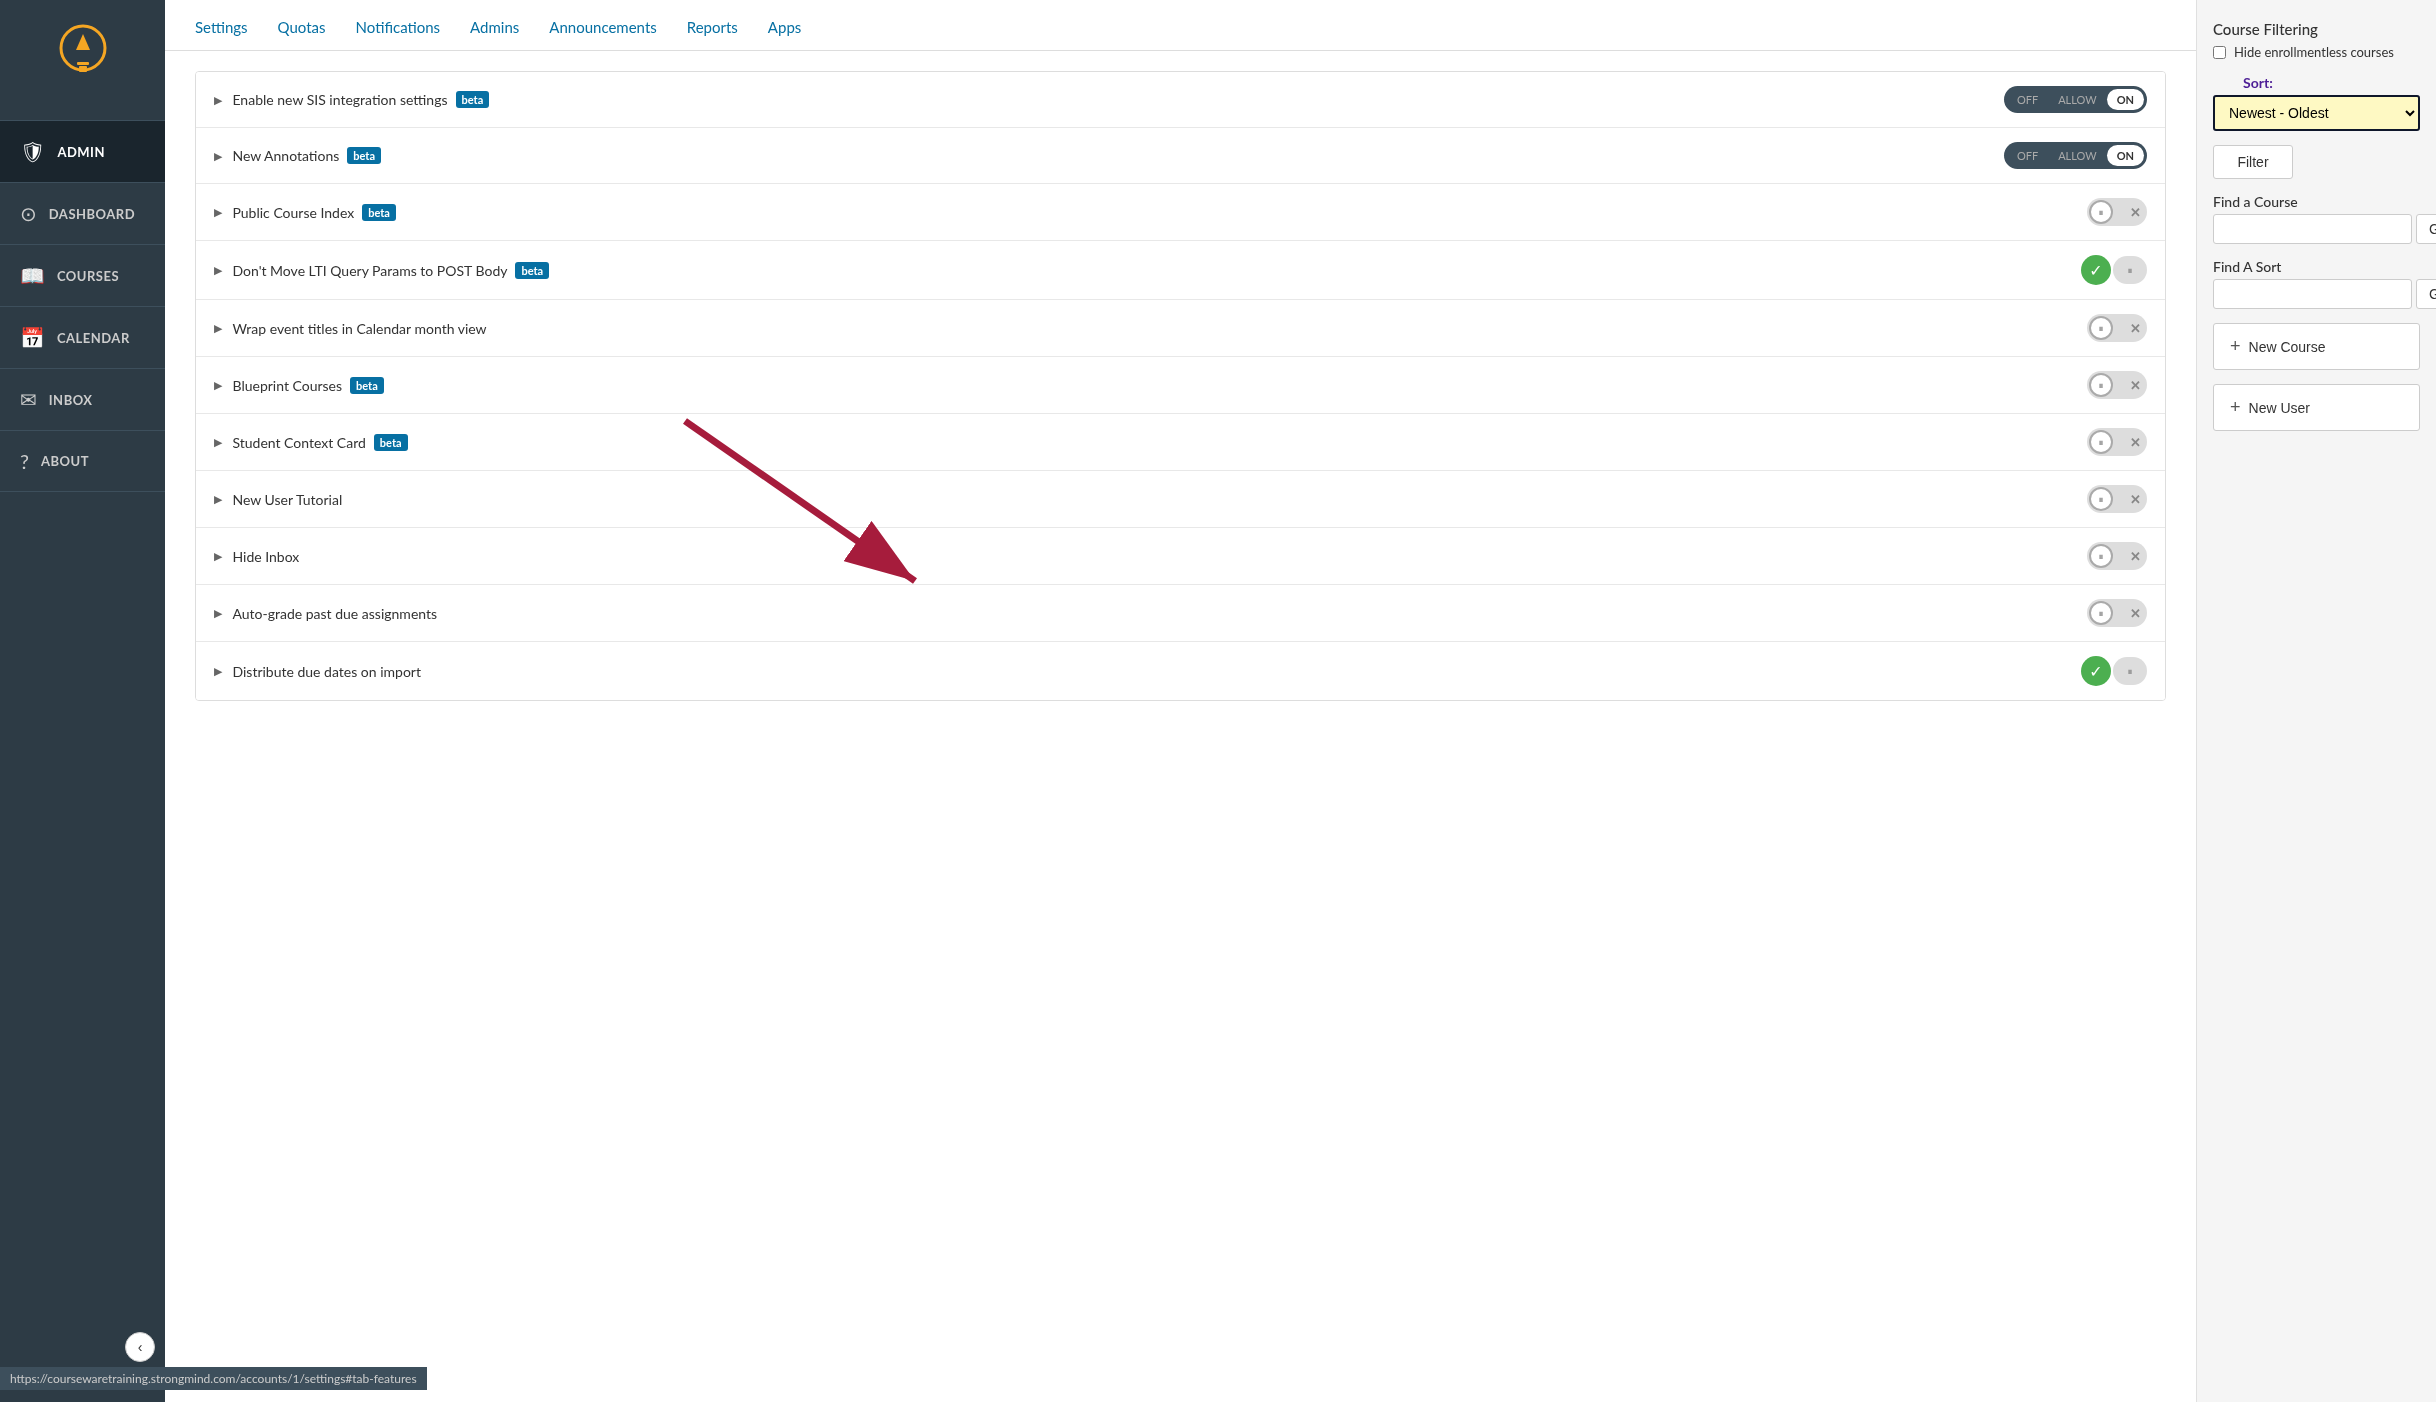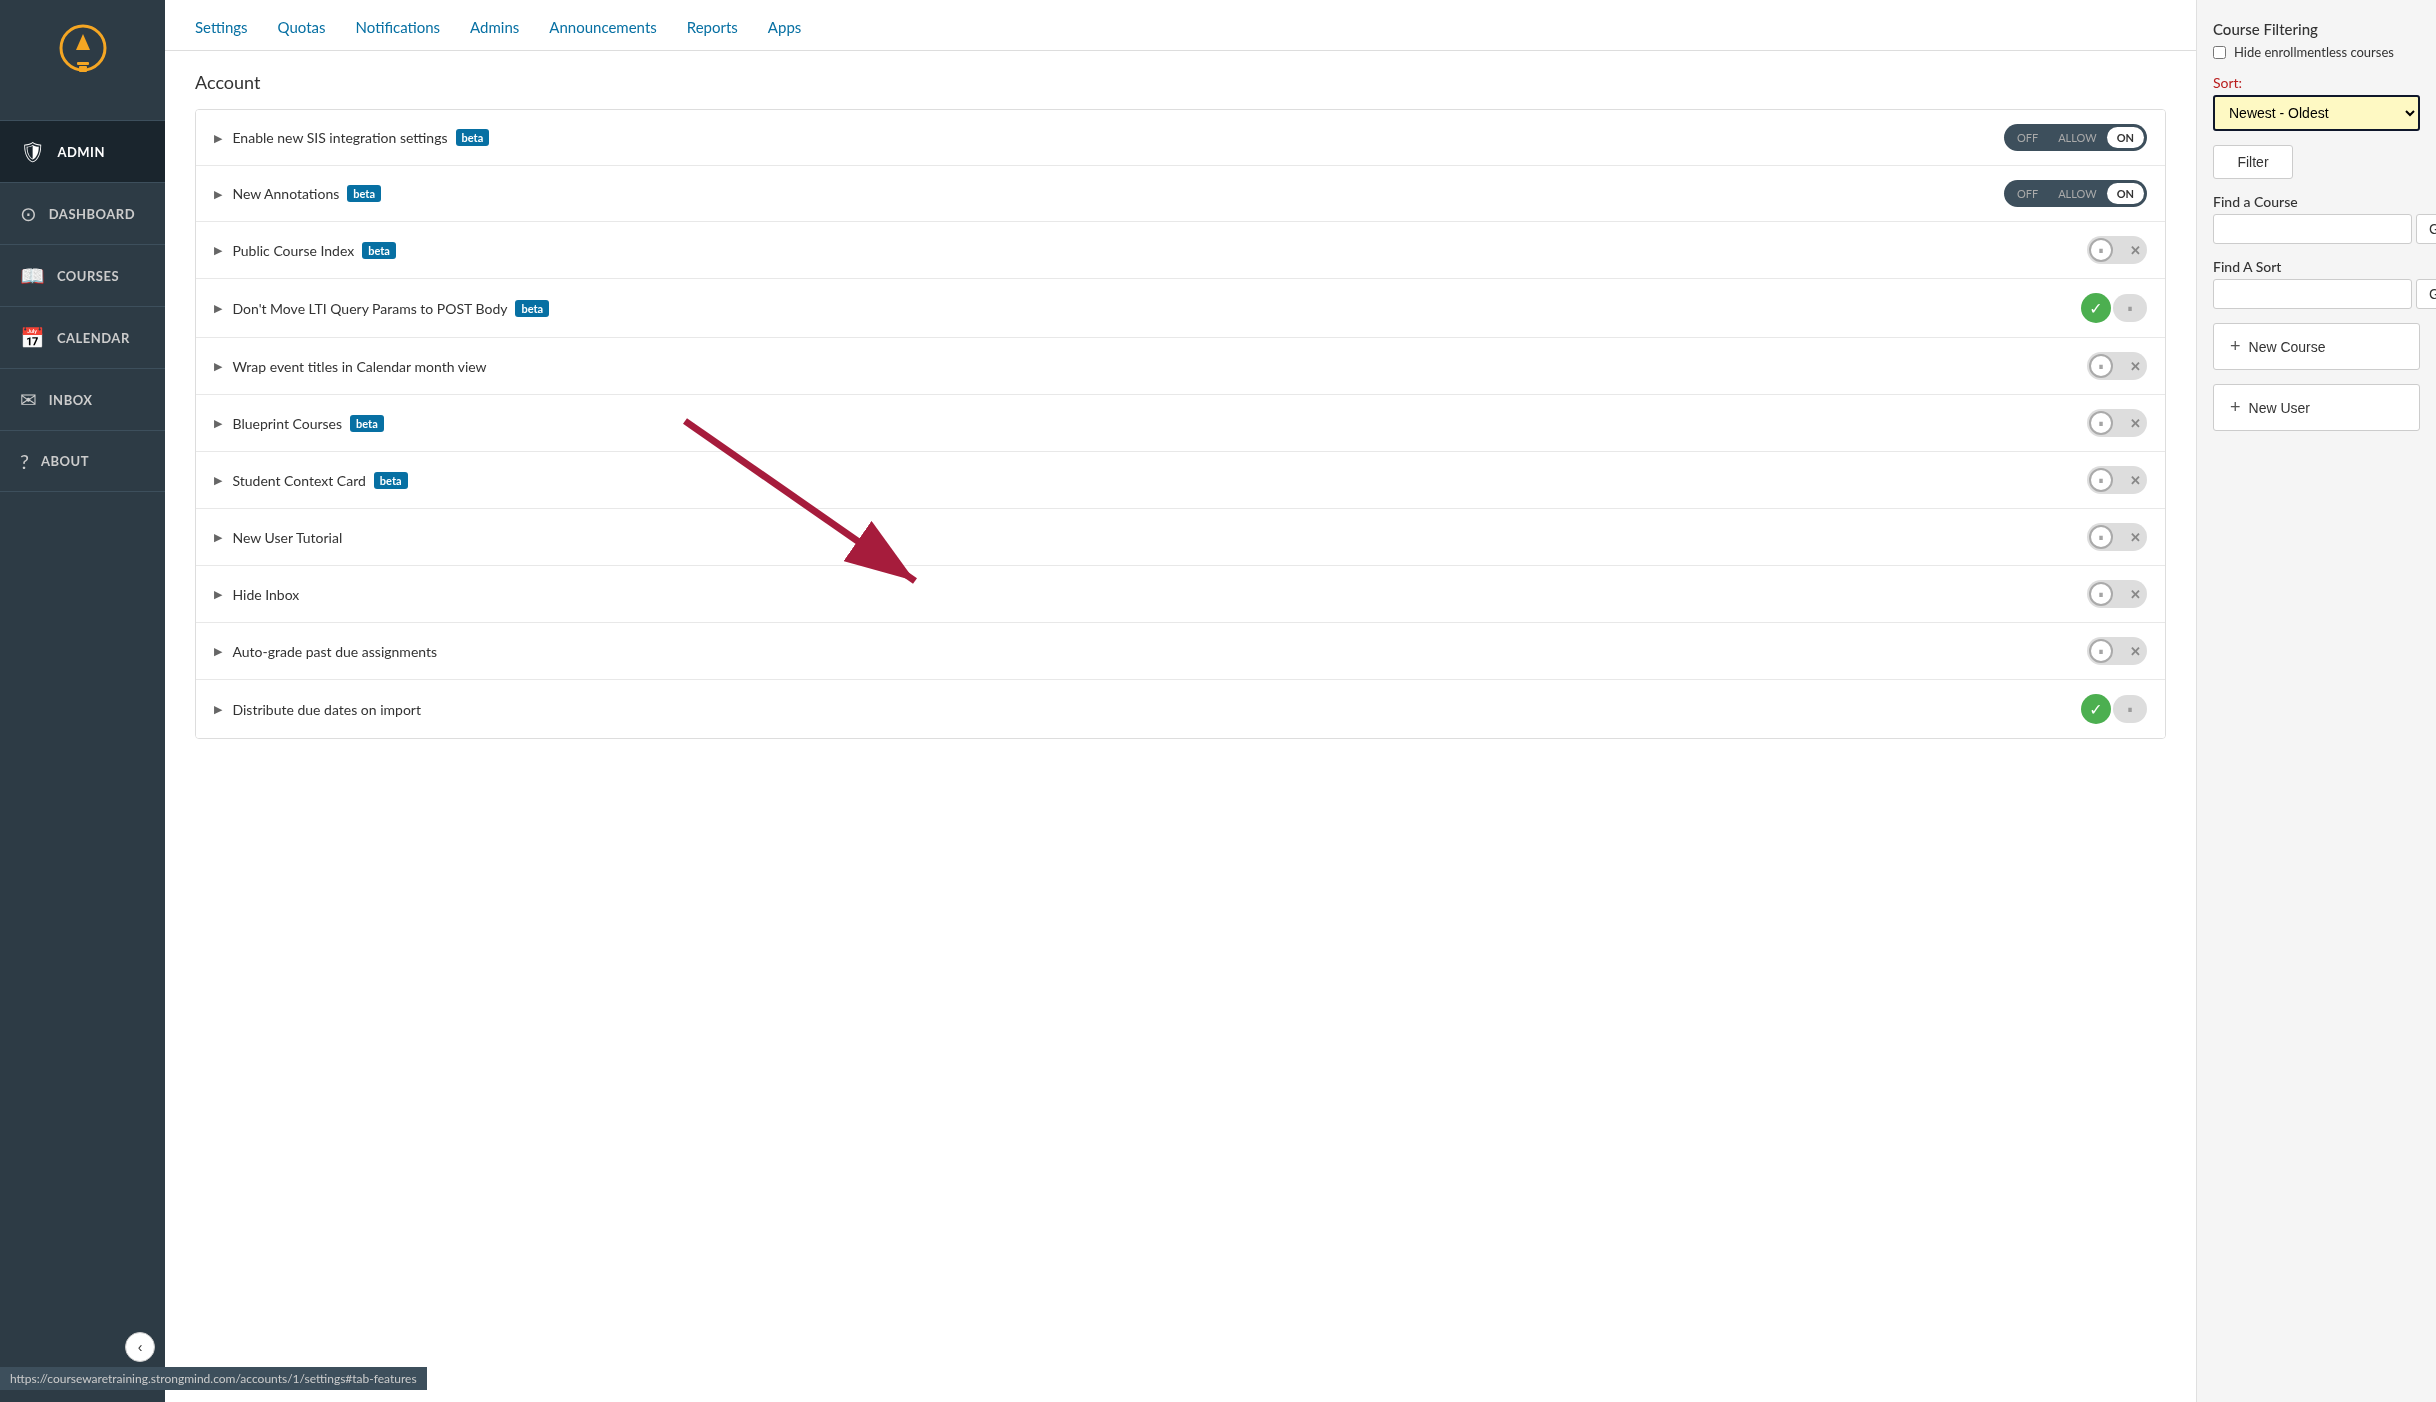--- a/index.html
+++ b/index.html
@@ -410,7 +410,6 @@
 
 
     <div class="content-body" style="position:relative;">
-      <h2 class="section-title">Account</h2>
 
       <div class="feature-list">
 

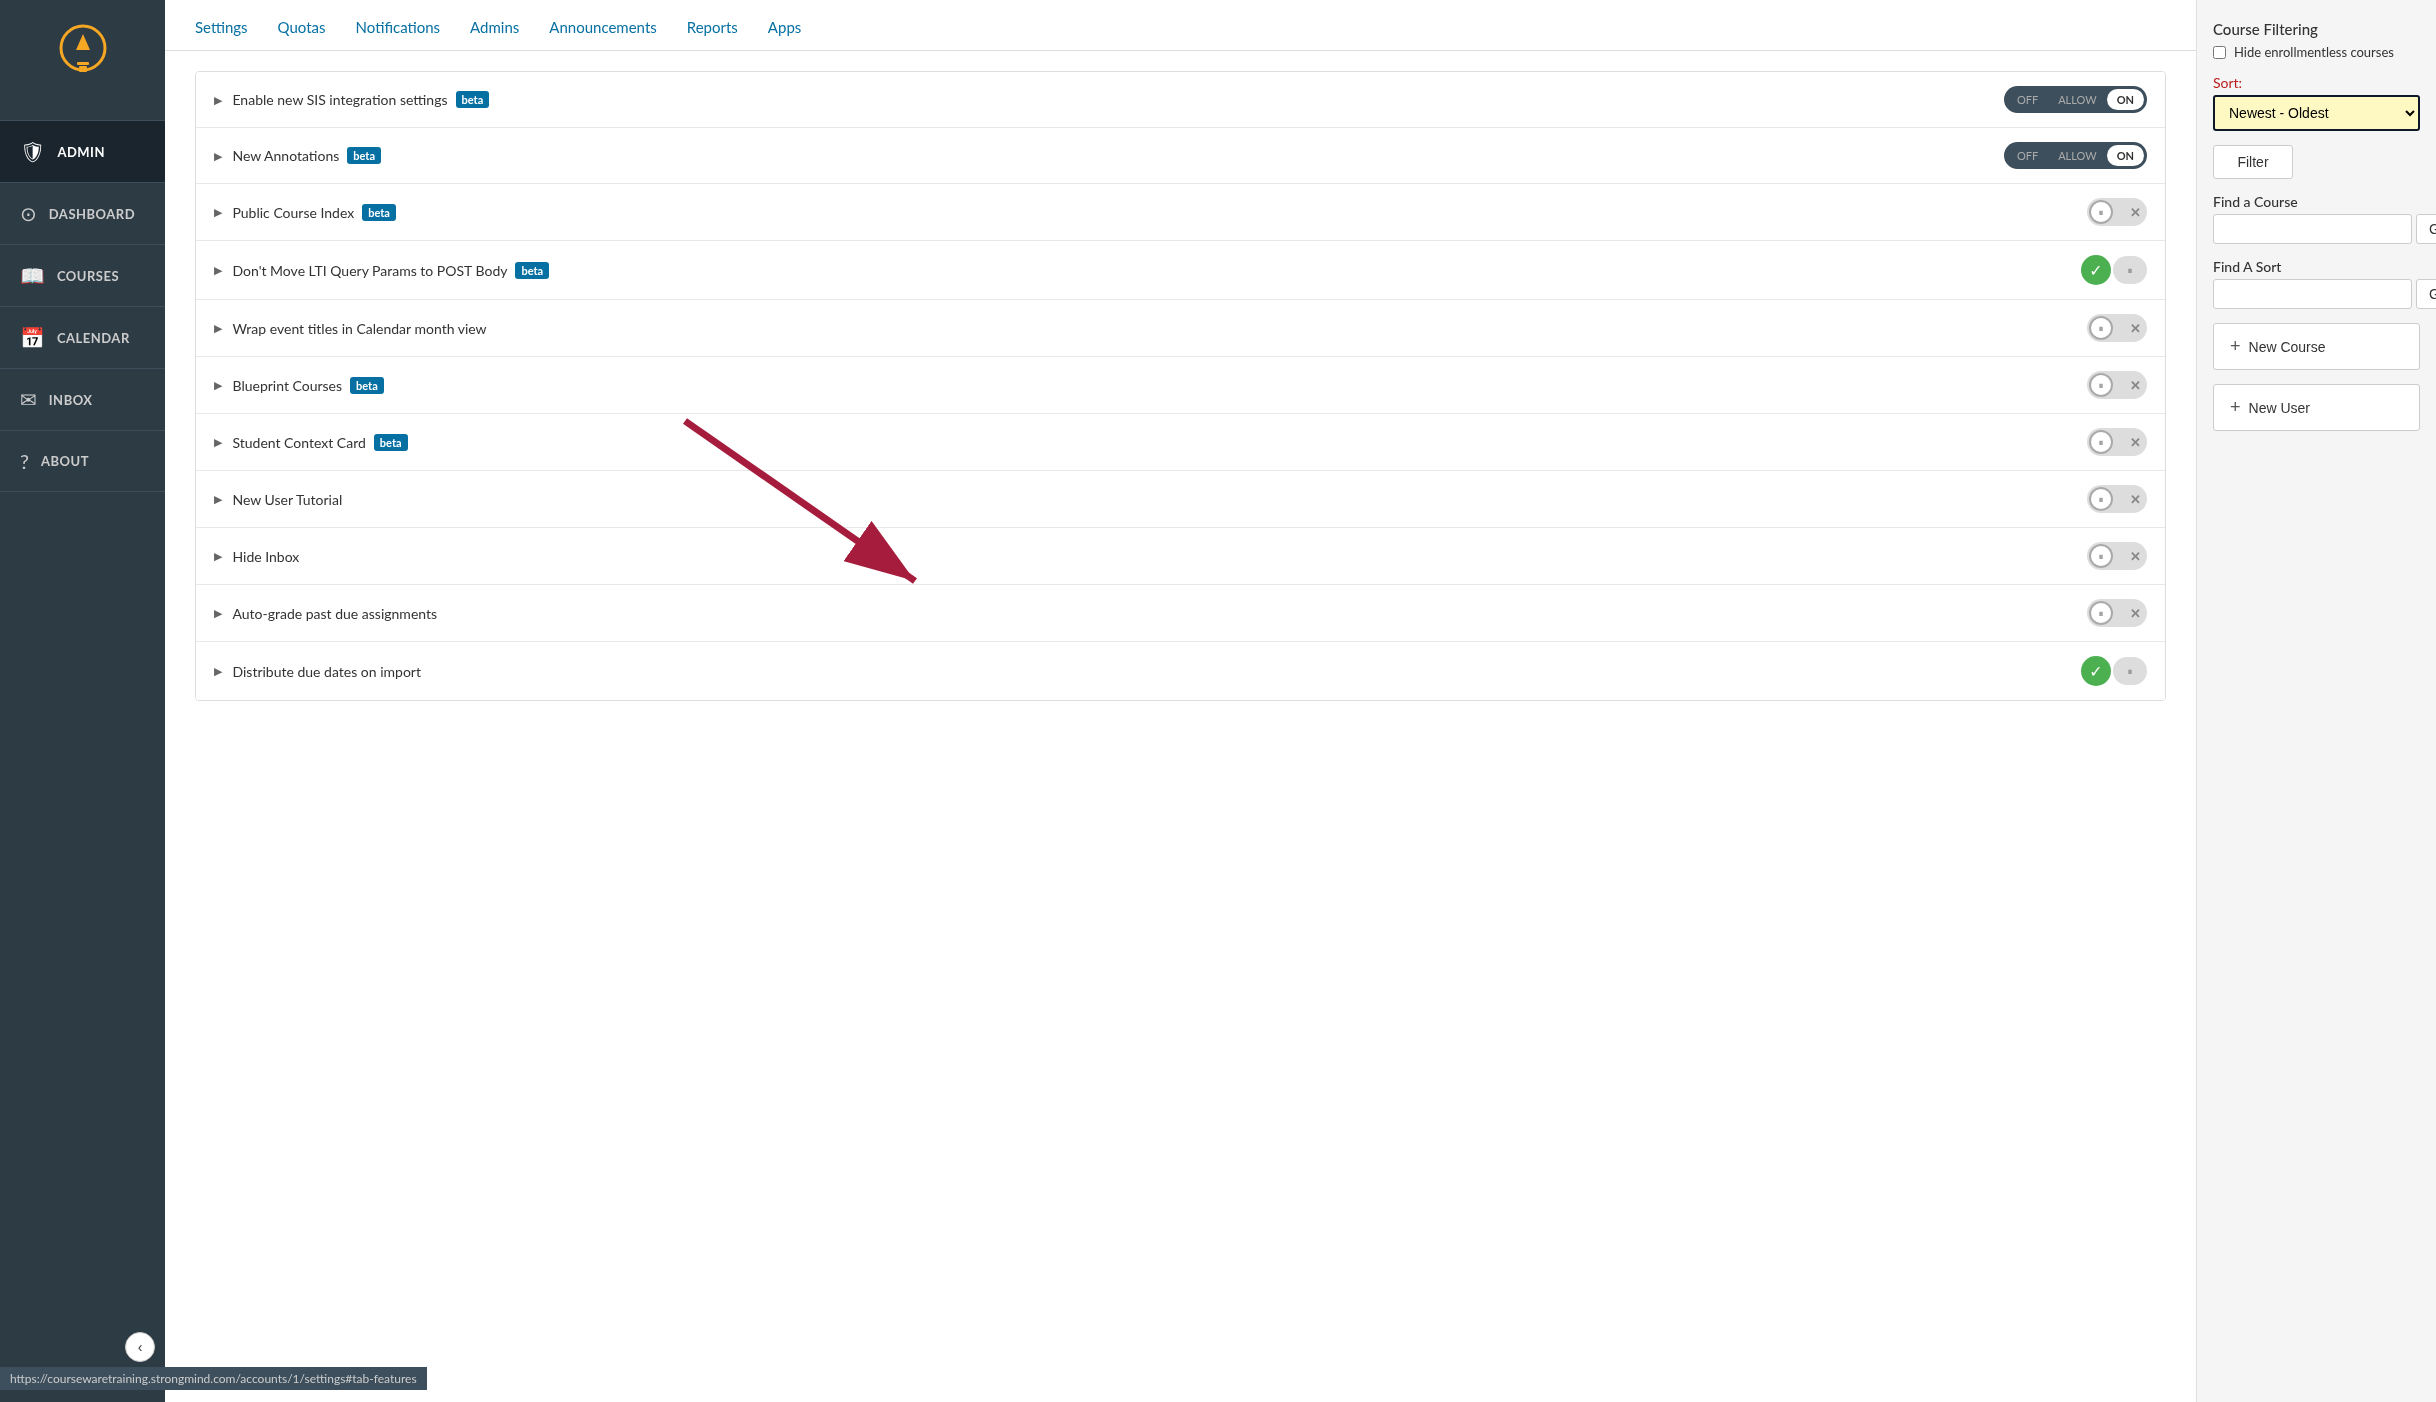--- a/index.html
+++ b/index.html
@@ -264,9 +264,10 @@
     }
     .sort-label {
       font-size: 14px;
-      color: #b91c1c;
-      font-weight: 400;
+      color: #4c1d95;
+      font-weight: 700;
       margin-bottom: 4px;
+      margin-left: 30px;
     }
     .sort-select {
       width: 100%;

